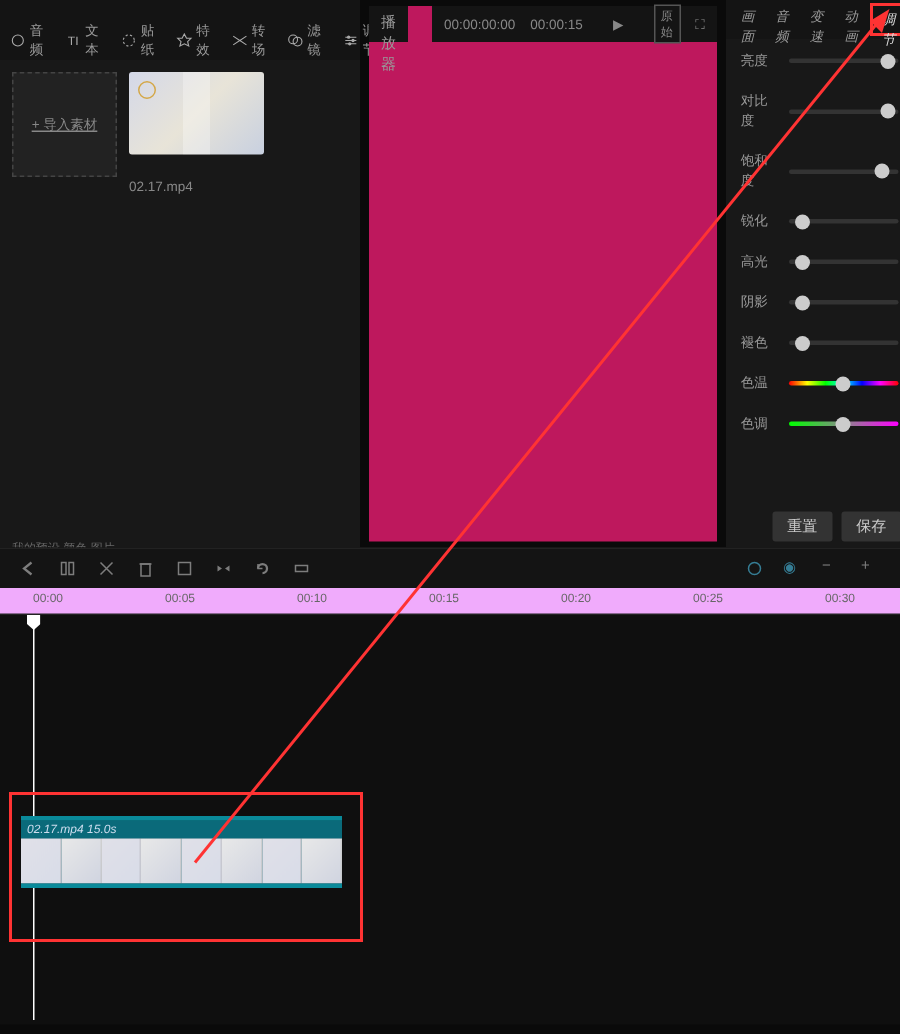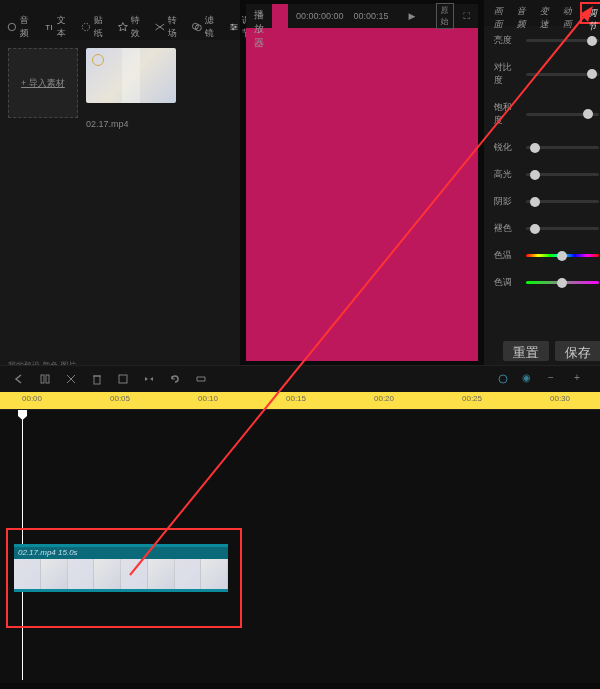--- a/index.html
+++ b/index.html
@@ -50,7 +50,7 @@
   .slider-track.tint { background: linear-gradient(90deg, #00ff00, #888, #ff00ff); }
   
   .right-buttons { height: 28px; display: flex; gap: 6px; padding: 4px 8px; justify-content: flex-end; }
-  .btn { background: #333; color: #ccc; padding: 3px 10px; font-size: 13px; border: none; cursor: pointer; border-radius: 2px; }
+  .btn { background: #333; color: #ccc; padding: 3px 10px; font-size: 10px; border: none; cursor: pointer; border-radius: 2px; }
   
   .timeline-section { height: 318px; background: #0f0f0f; border-top: 1px solid #222; position: relative; }
   .timeline-tools { height: 26px; display: flex; align-items: center; padding: 0 12px; gap: 12px; background: #141414; }

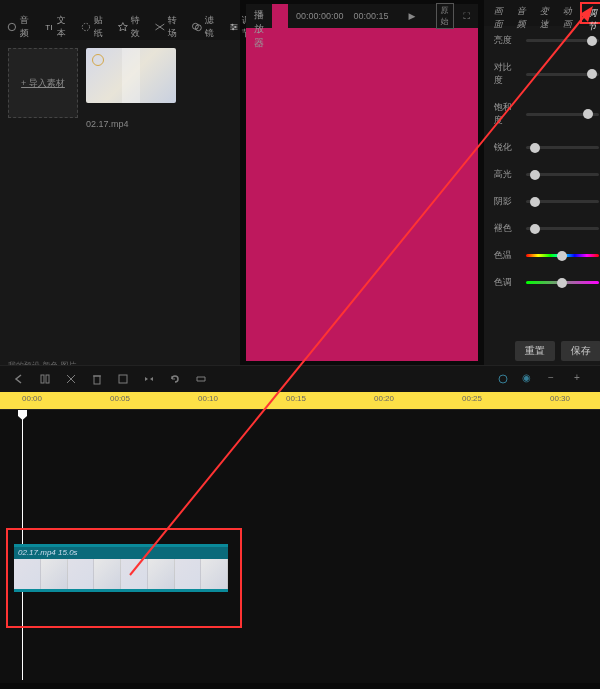--- a/index.html
+++ b/index.html
@@ -58,7 +58,7 @@
   .tl-tool svg { width: 100%; height: 100%; }
   .tl-spacer { flex: 1; }
   
-  .timeline-ruler { height: 18px; background: #fde047; position: relative; border-bottom: 1px solid #222; }
+  .timeline-ruler { height: 18px; background: #f0abfc; position: relative; border-bottom: 1px solid #222; }
   .ruler-tick { position: absolute; top: 2px; font-size: 8px; color: #666; }
   .playhead { position: absolute; top: 0; width: 1px; height: 100%; background: #fff; left: 22px; }
   .playhead::before { content: ''; position: absolute; top: 0; left: -4px; width: 9px; height: 10px; background: #fff; clip-path: polygon(0 0, 100% 0, 100% 60%, 50% 100%, 0 60%); }

